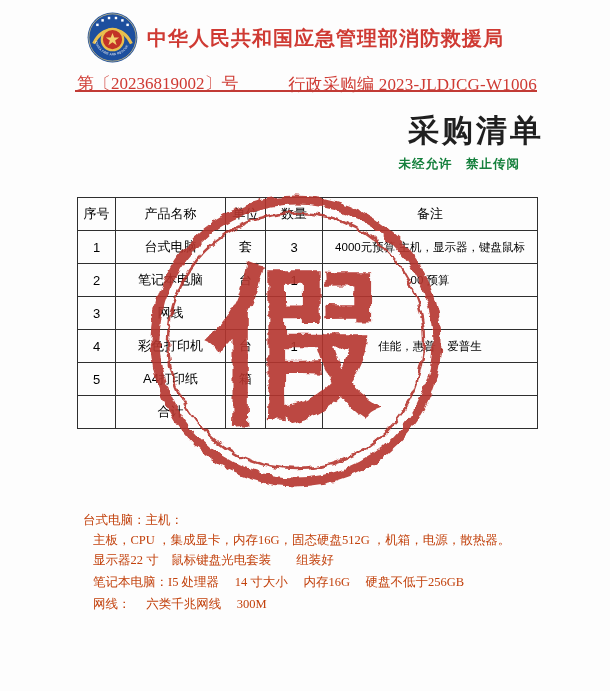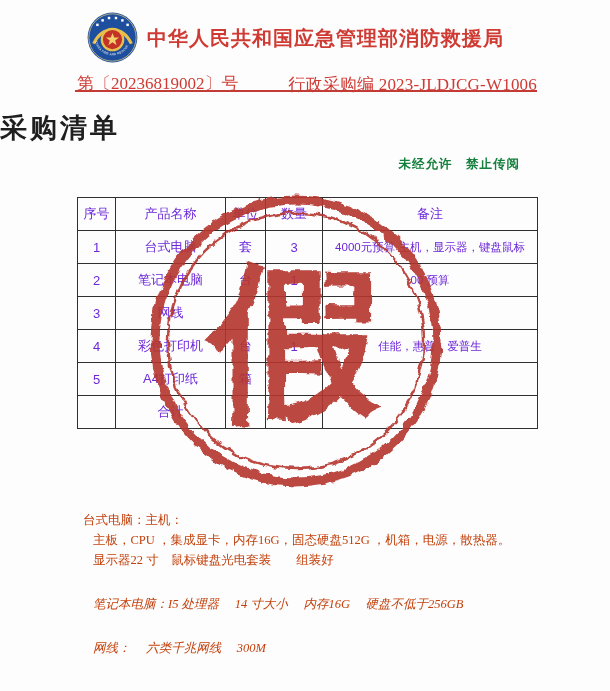--- a/index.html
+++ b/index.html
@@ -20,8 +20,8 @@
   .proc-code{position:absolute;right:0;top:1px;letter-spacing:.2px;}
   .red-rule{position:absolute;left:75px;top:90px;width:462px;height:2px;background:var(--rule,#c23b35);}
   
-  .doc-title{position:absolute;left:0;top:110px;width:544px;text-align:left;
-    font-size:27px;font-weight:600;letter-spacing:3px;color:#1f1f1f;}
+  .doc-title{position:absolute;left:0;top:110px;width:544px;text-align:right;
+    font-size:31px;font-weight:600;letter-spacing:3px;color:#1f1f1f;}
   .notice{position:absolute;right:90px;top:156px;
     font-family:"Liberation Serif","DejaVu Serif",serif;
     font-size:12.5px;font-weight:bold;color:#15803d;letter-spacing:1px;}

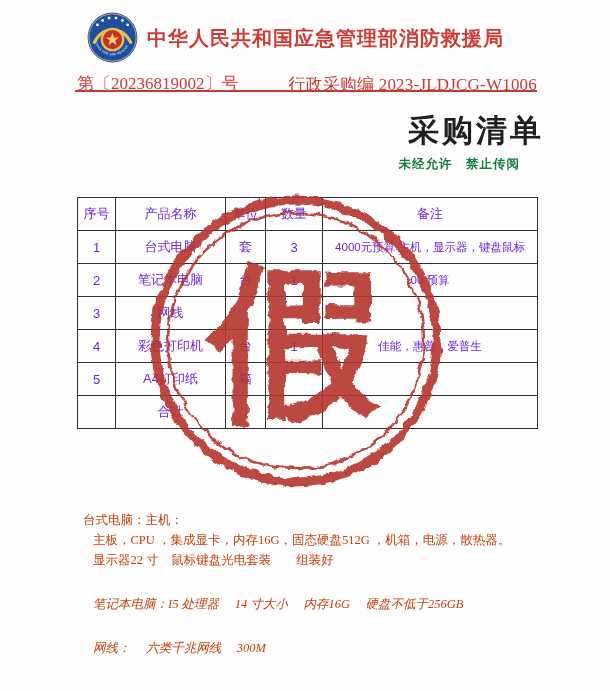--- a/index.html
+++ b/index.html
@@ -30,7 +30,7 @@
   table.ptable{width:460px;border-collapse:collapse;table-layout:fixed;}
   table.ptable th,table.ptable td{
     border:1.2px solid #2f2f2f;height:32px;text-align:center;vertical-align:middle;
-    font-size:13px;font-weight:normal;padding:0 2px;overflow:hidden;white-space:nowrap;color:#6d28d9;
+    font-size:13px;font-weight:normal;padding:0 2px;overflow:hidden;white-space:nowrap;color:#000000;
   }
   table.ptable td.col4{font-size:11.5px;}
   

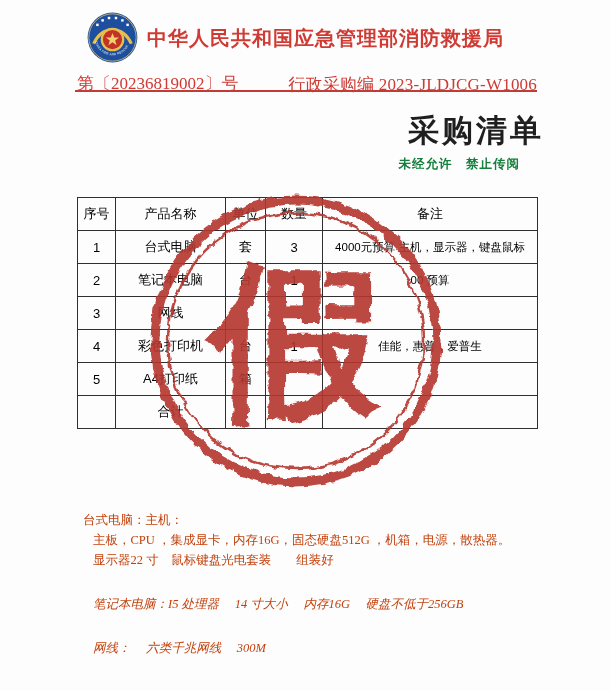--- a/index.html
+++ b/index.html
@@ -40,7 +40,7 @@
   .notes{position:absolute;left:83px;top:510px;width:470px;
     font-family:"Liberation Serif","DejaVu Serif",serif;font-size:12.5px;color:#c2410c;line-height:20px;}
   .notes .indent{margin-left:10px;}
-  .notes .gap{margin-top:24px;font-style:italic;}
+  .notes .gap{margin-top:2px;}
 </style>
 </head>
 <body>

